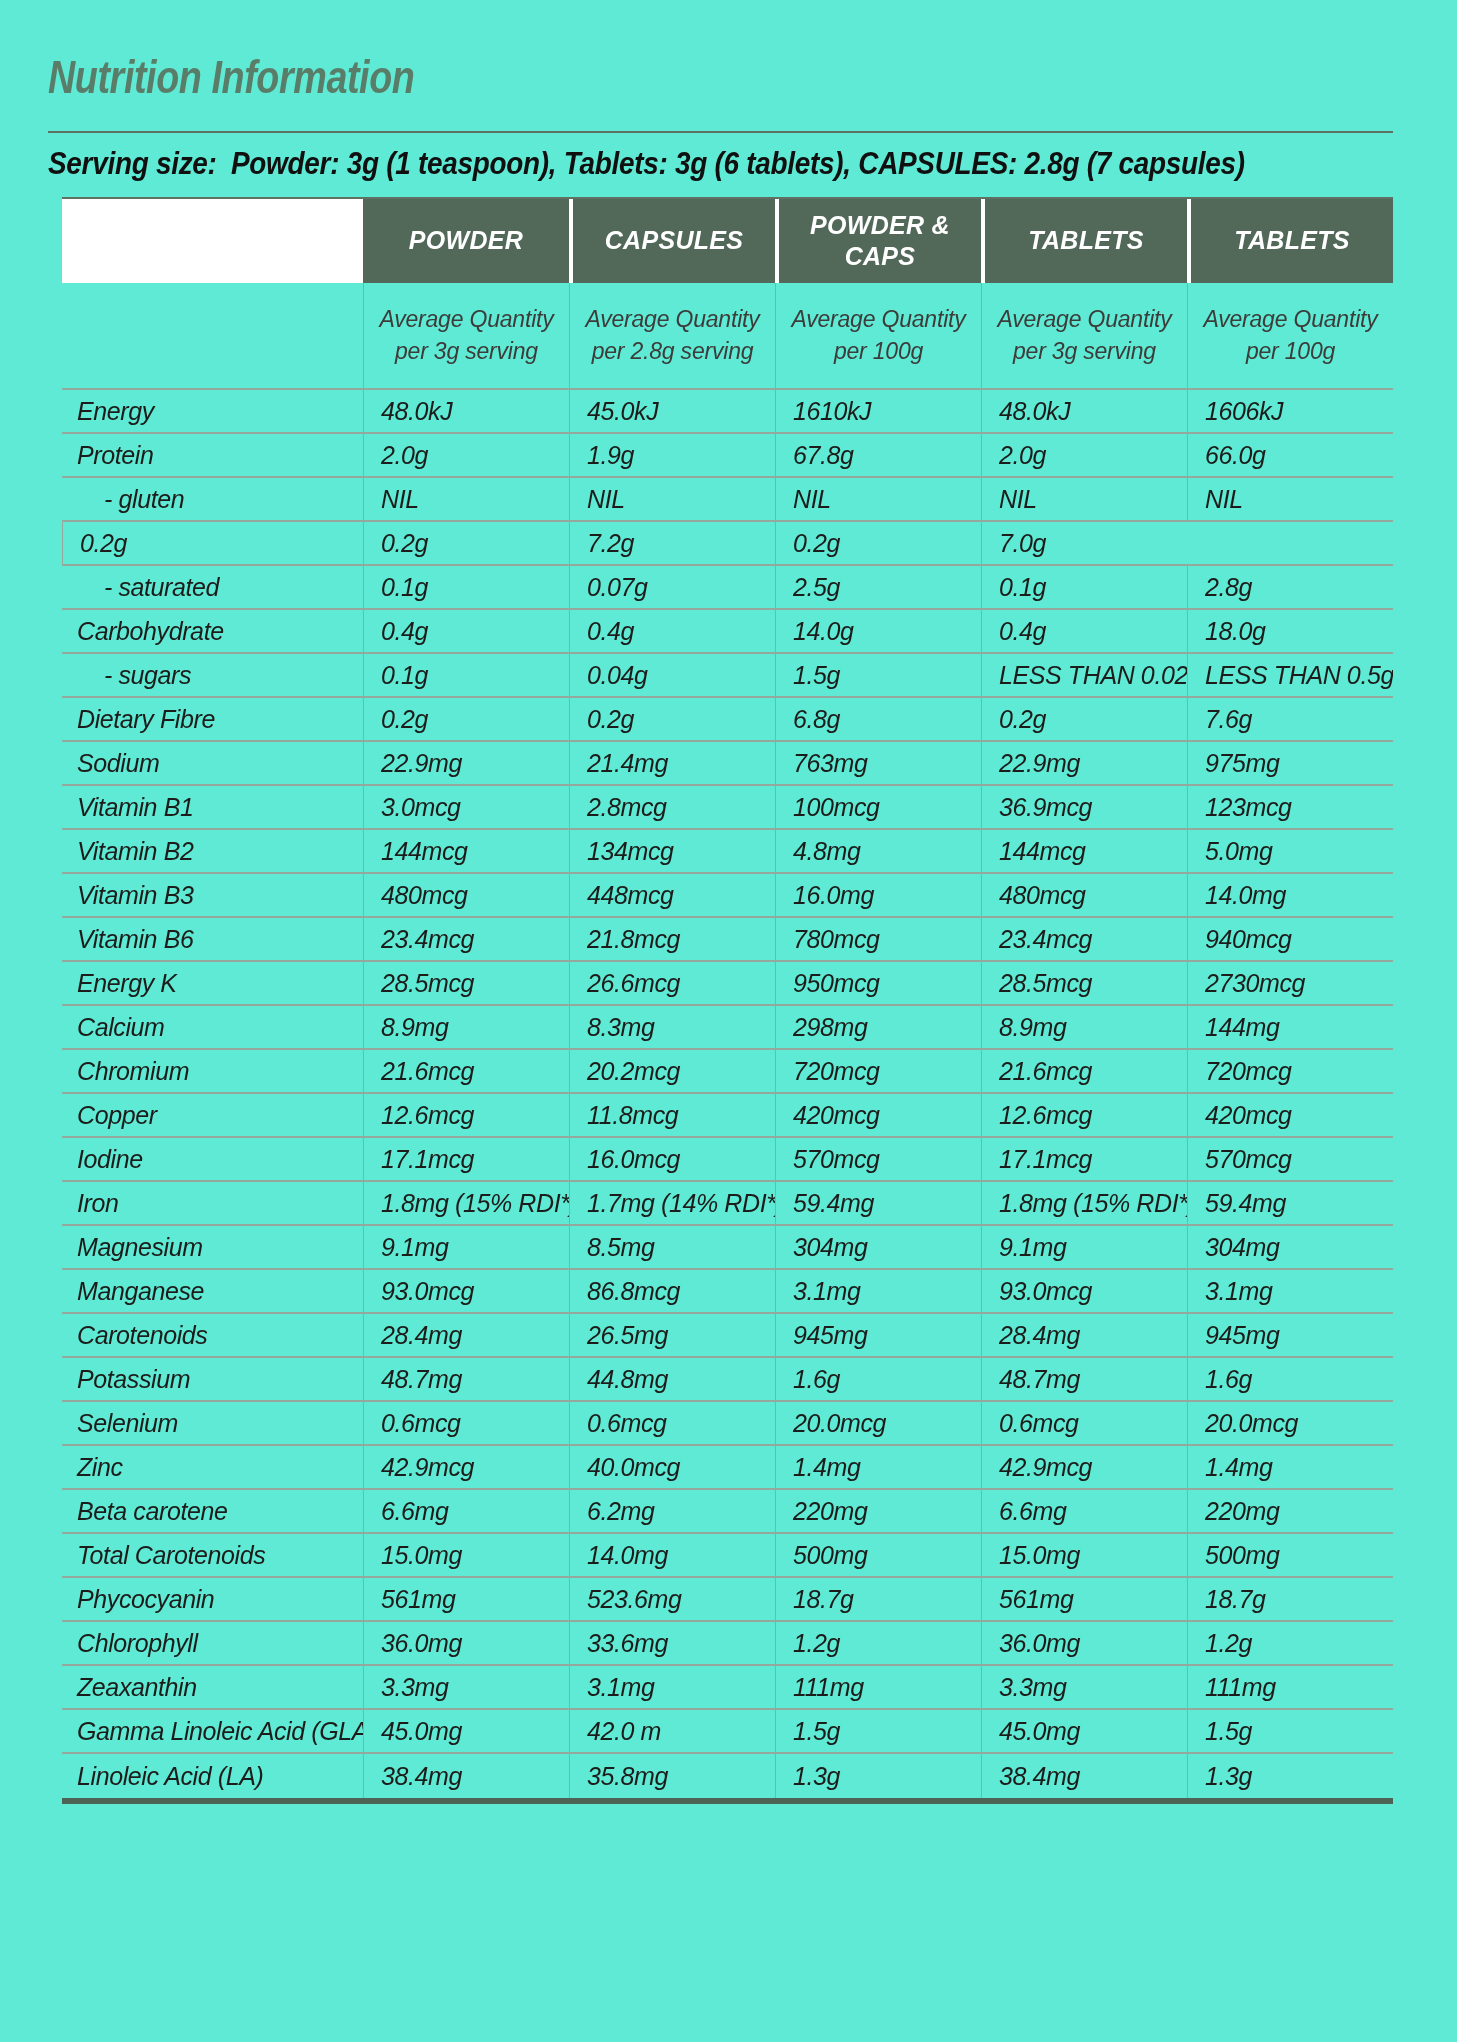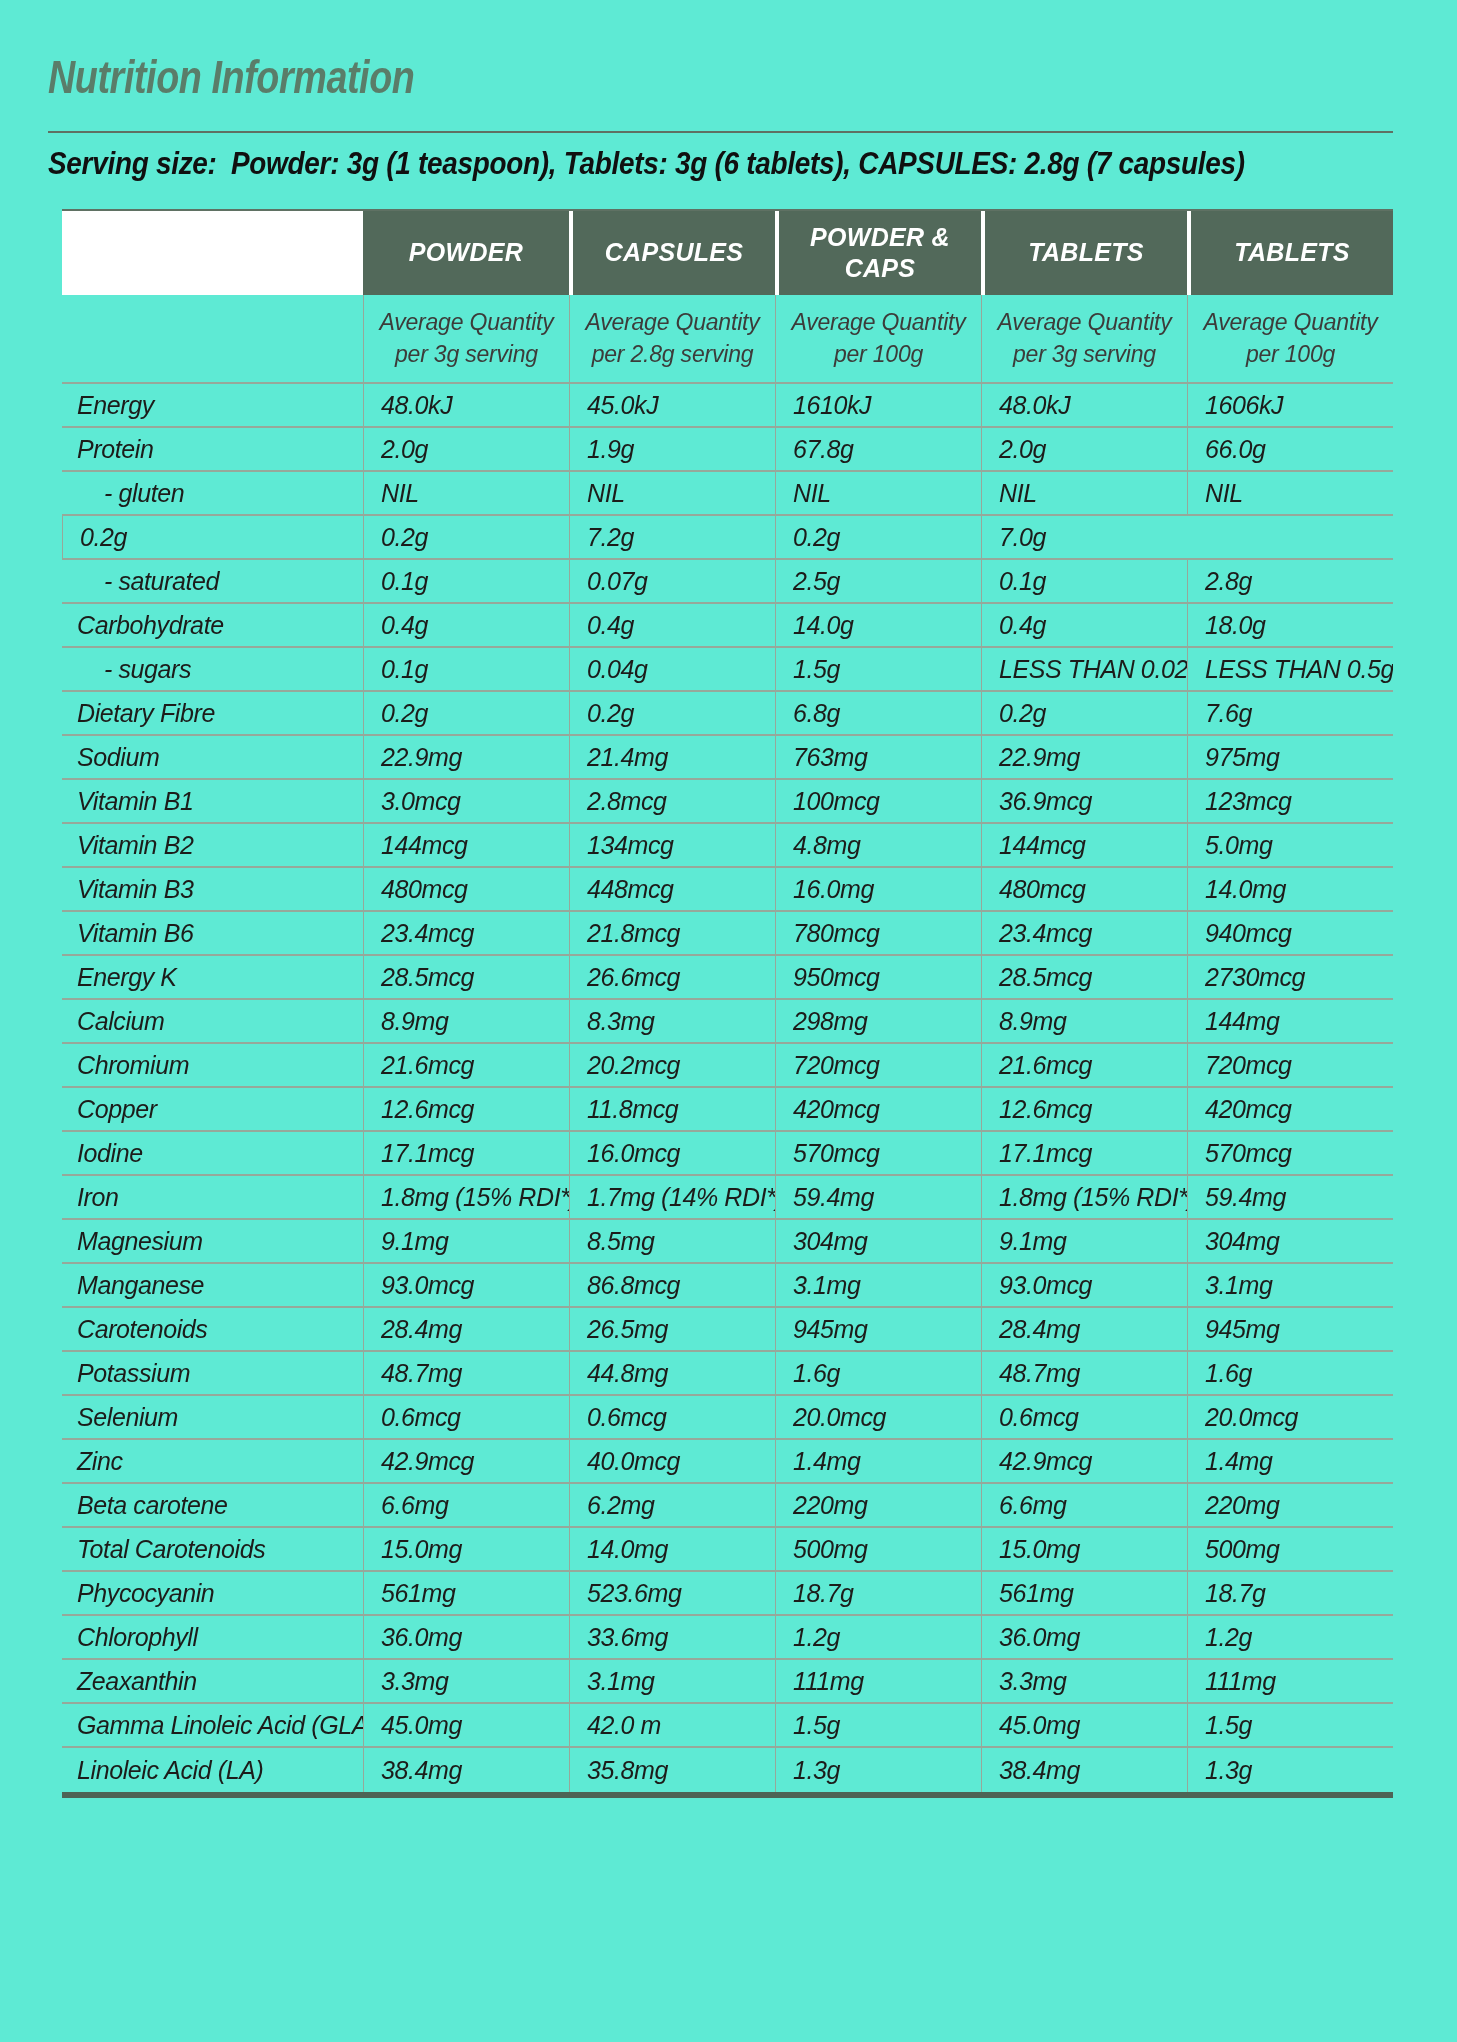--- a/index.html
+++ b/index.html
@@ -34,7 +34,6 @@
     position:absolute;left:62px;top:197px;width:1331px;
     border-top:2px solid var(--dark-line);
     border-bottom:6px solid var(--bottom-border);
-    margin-top:12px;
   }
   .grid-row{display:grid;grid-template-columns:301px repeat(5,206px);}
 

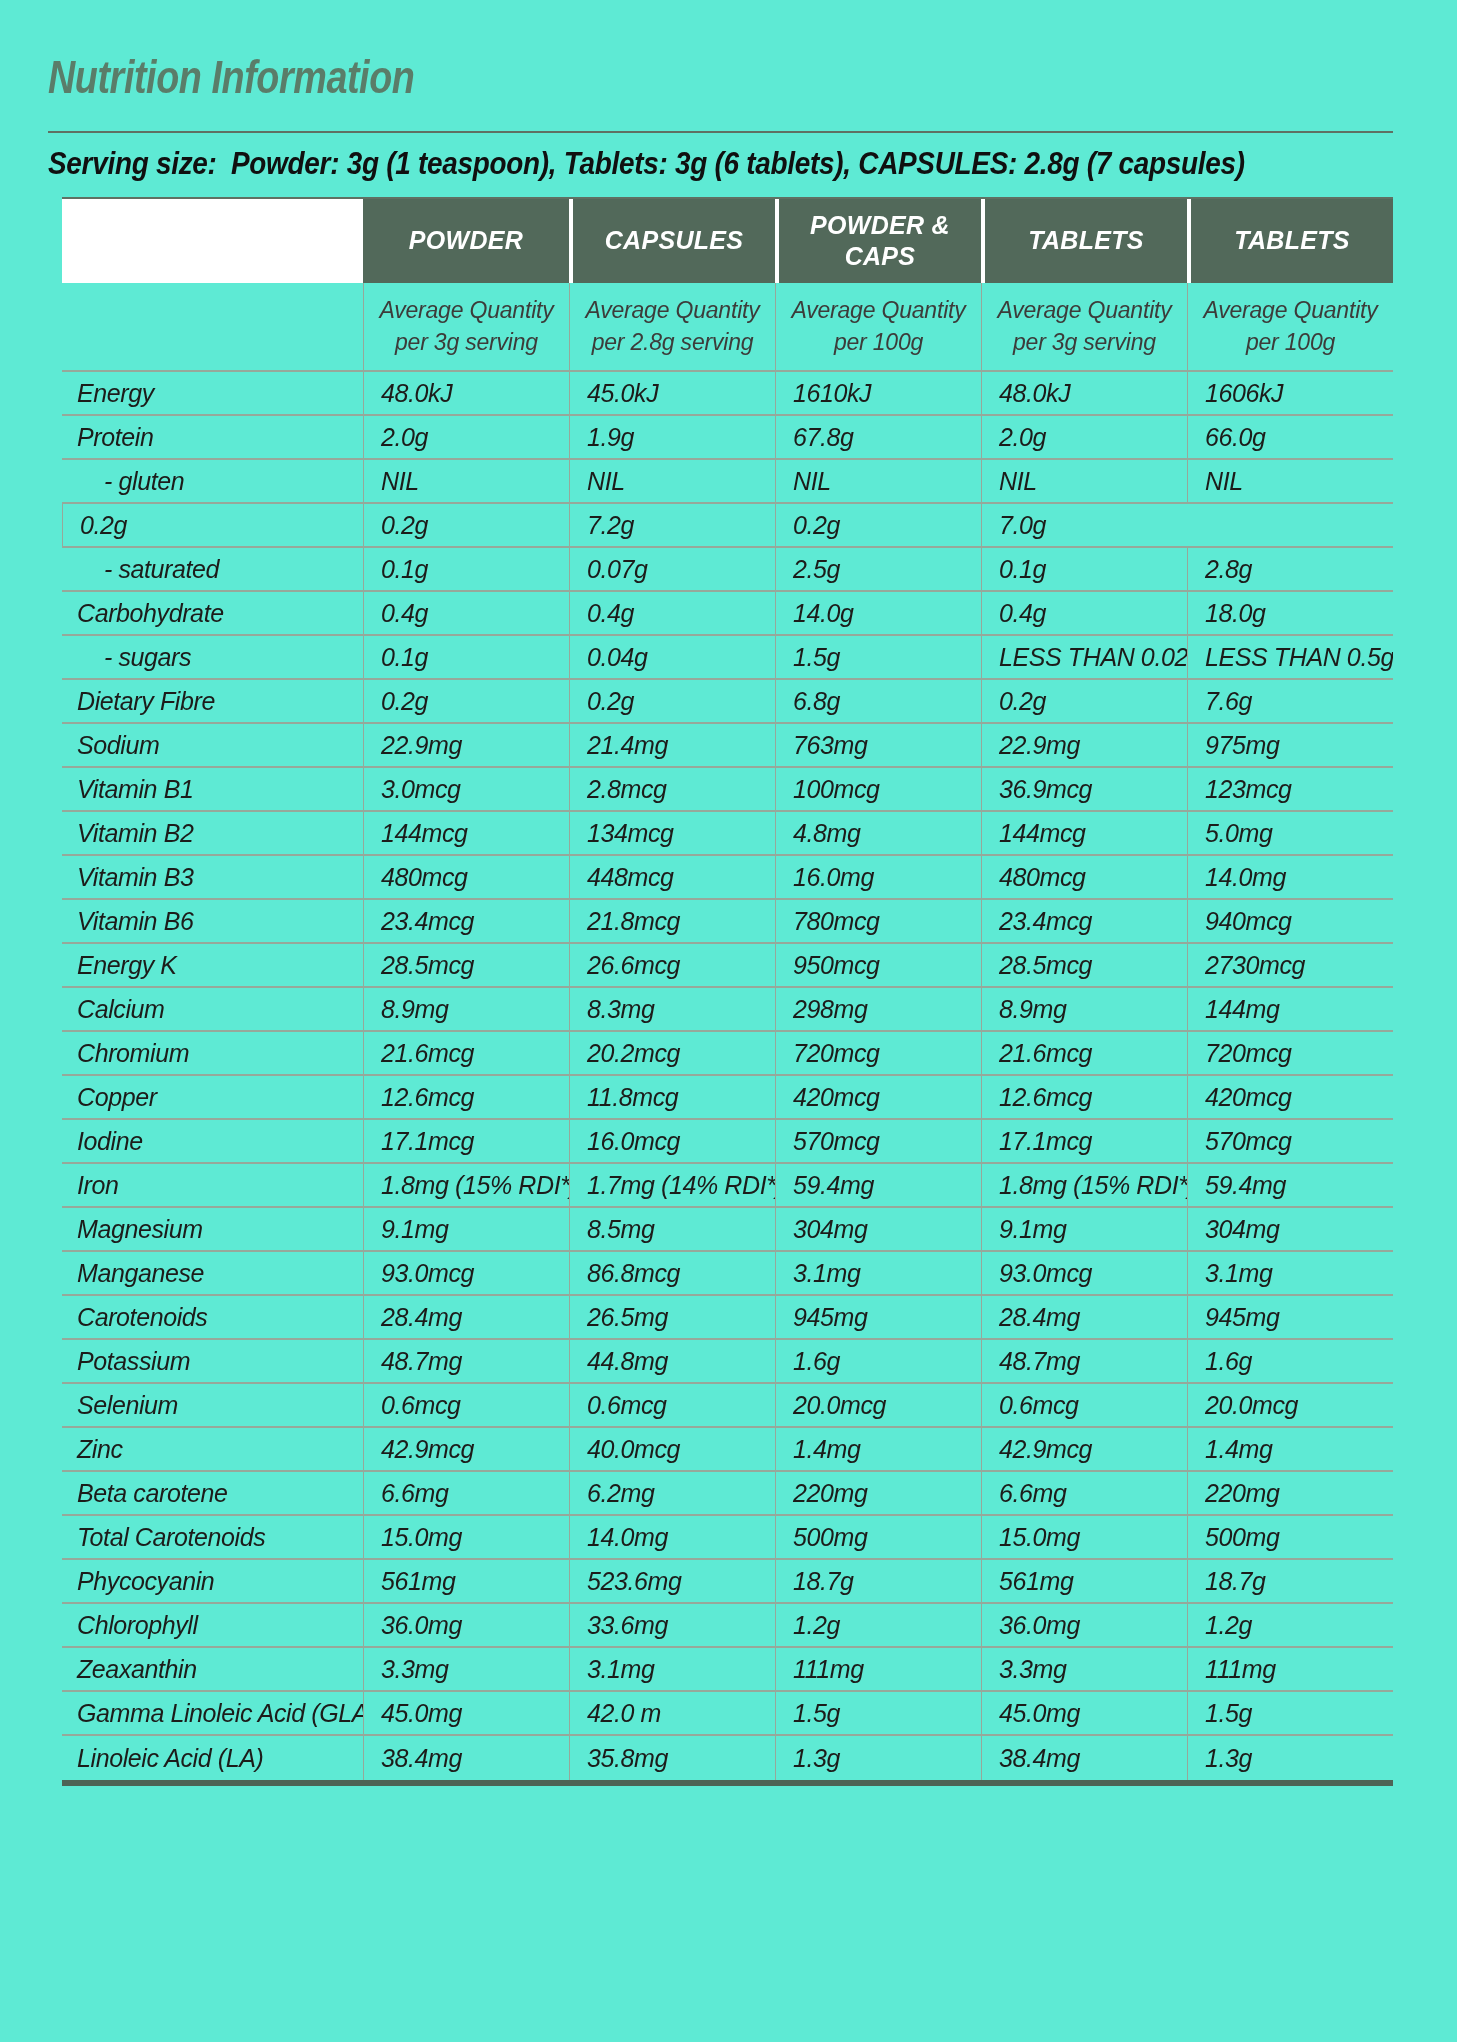--- a/index.html
+++ b/index.html
@@ -49,7 +49,7 @@
   .hcell + .hcell{border-left:4px solid #ffffff;}
 
   
-  .sband{height:89px;border-bottom:2px solid var(--line);}
+  .sband{height:107px;border-bottom:2px solid var(--line);}
   .scell{
     display:flex;flex-direction:column;align-items:center;justify-content:center;
     font-size:23px;color:var(--subtext);line-height:1.35;letter-spacing:-0.2px;

